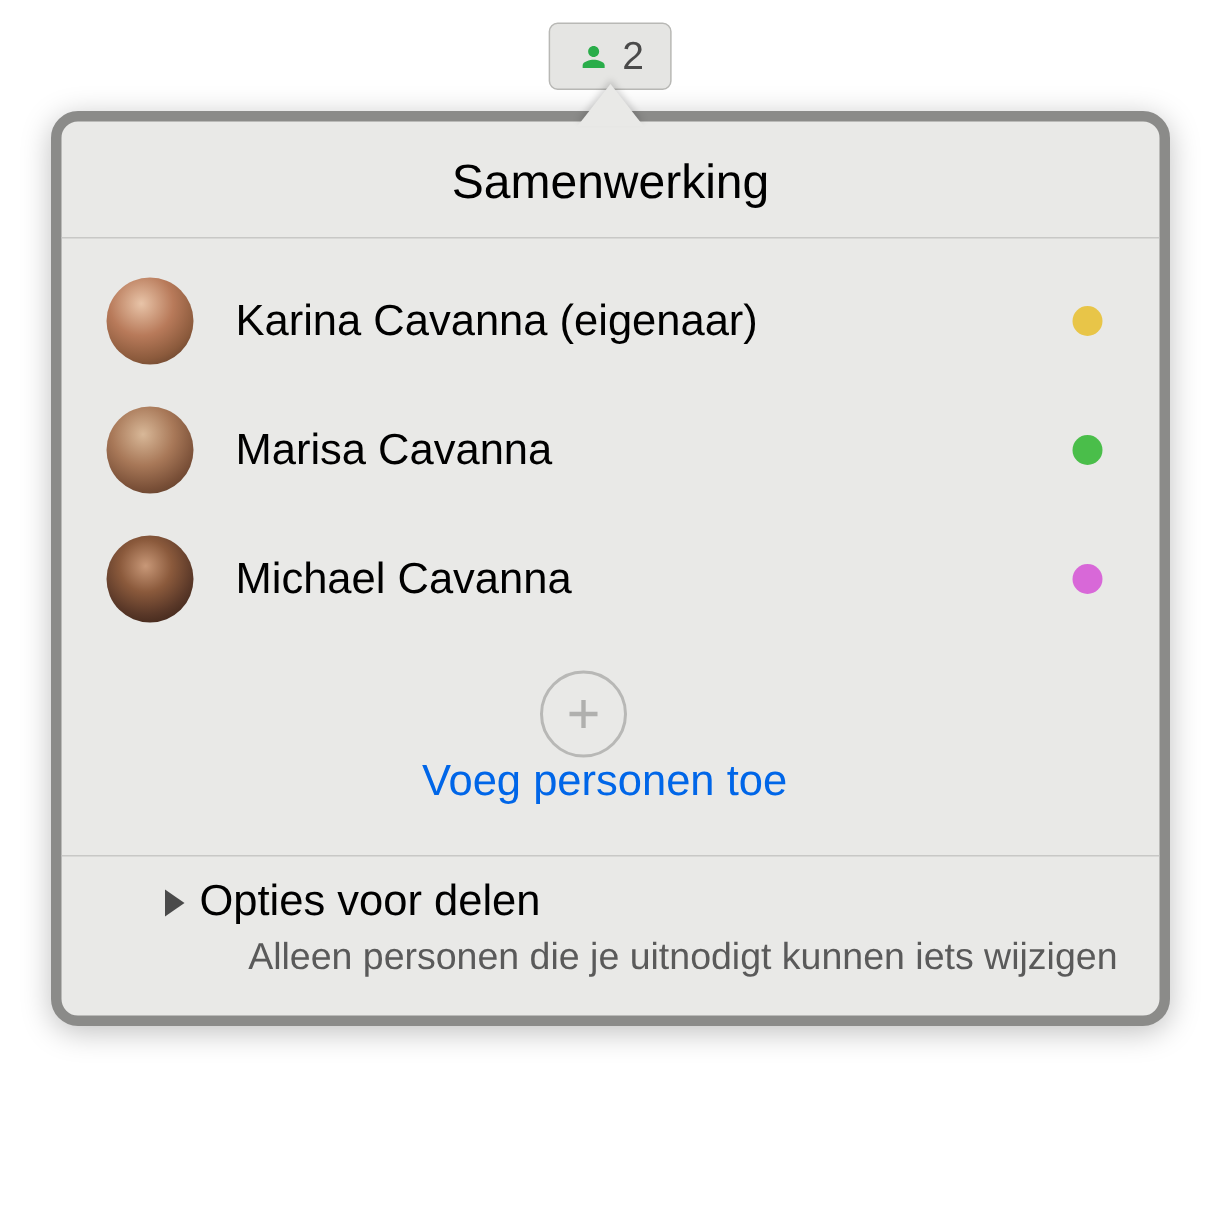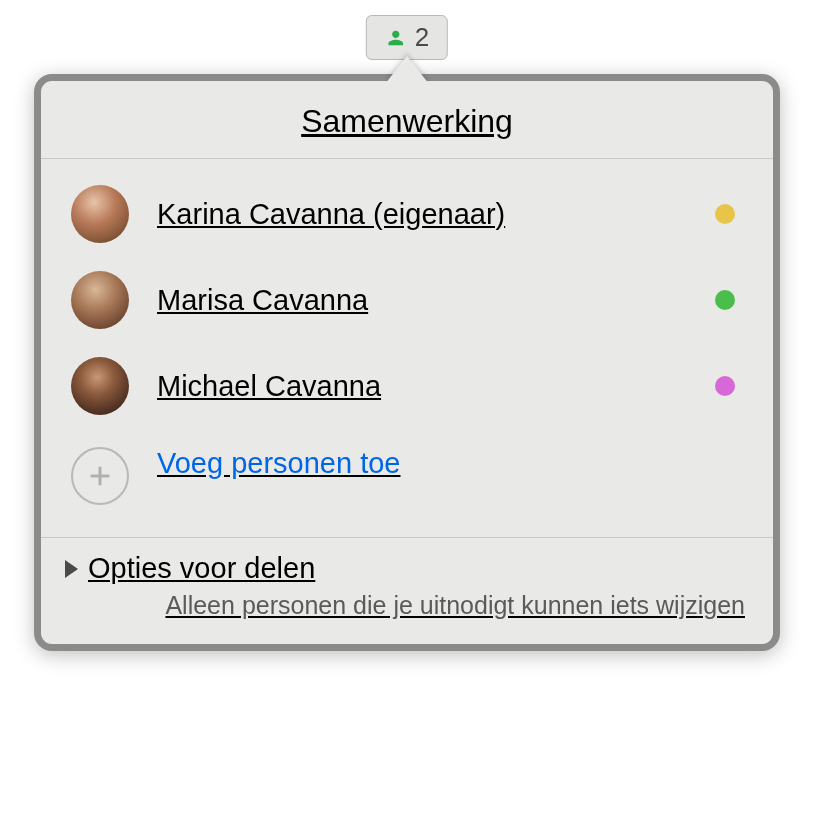--- a/index.html
+++ b/index.html
@@ -80,7 +80,6 @@
       border: 7px solid #8b8b89;
       box-shadow: 0 4px 20px rgba(0,0,0,0.25);
       overflow: hidden;
-      text-decoration: underline;
     }
     
     .popover-header {

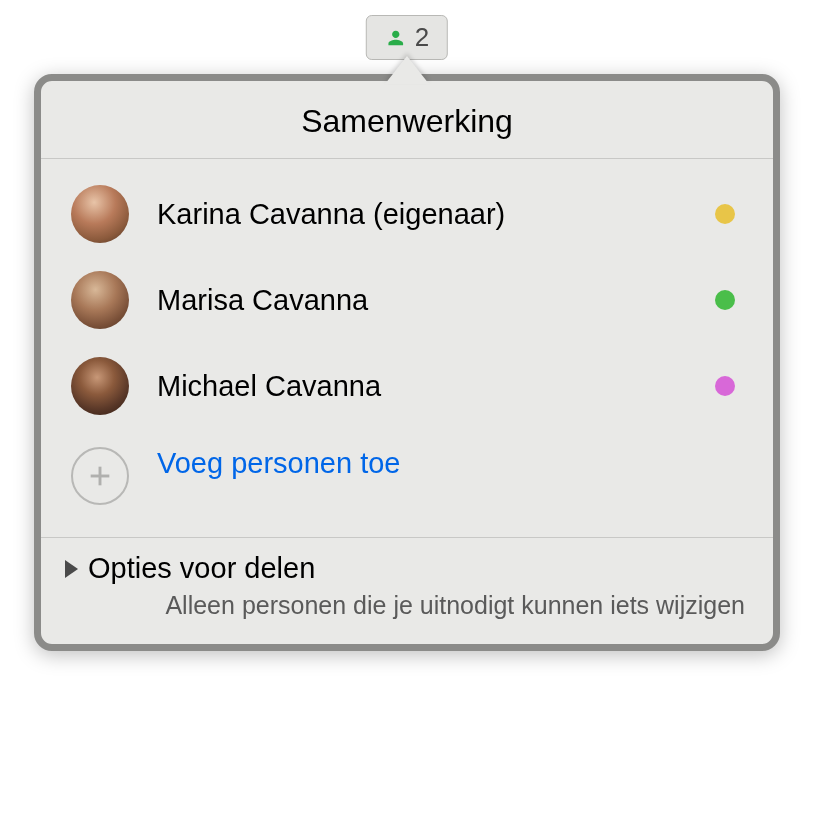--- a/index.html
+++ b/index.html
@@ -143,8 +143,10 @@
     
     .add-row {
       display: flex;
+      align-items: center;
       padding: 18px 38px 22px 30px;
       cursor: pointer;
+      flex-direction: column;
     }
     
     .plus-circle {

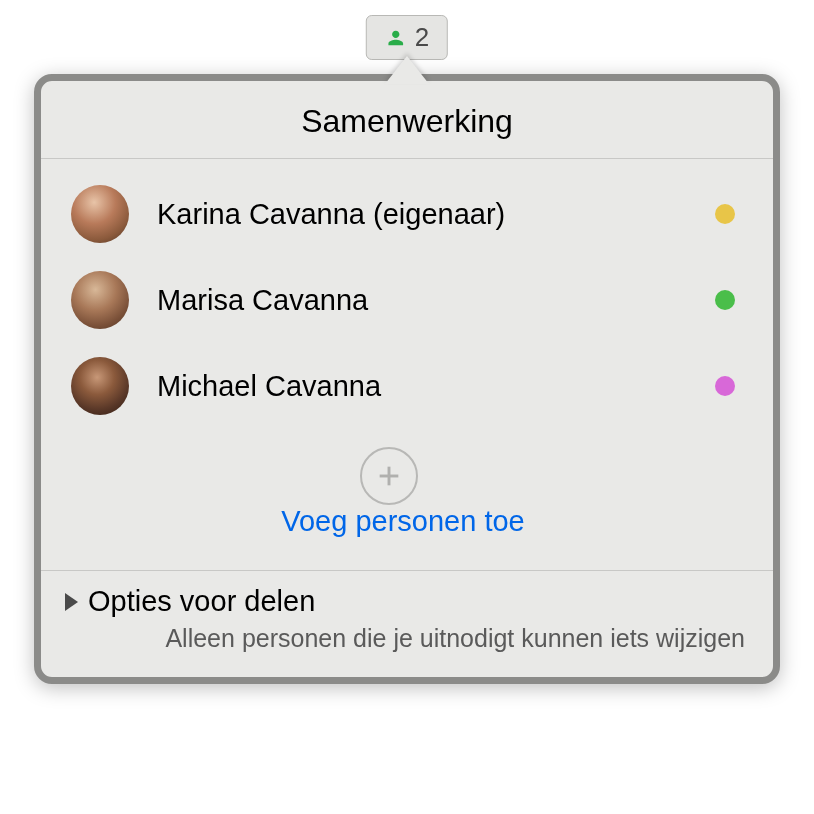--- a/index.html
+++ b/index.html
@@ -176,6 +176,7 @@
     .share-options {
       padding: 14px 28px 22px 24px;
       cursor: pointer;
+      margin-left: 45px;
     }
     
     .share-options-header {

